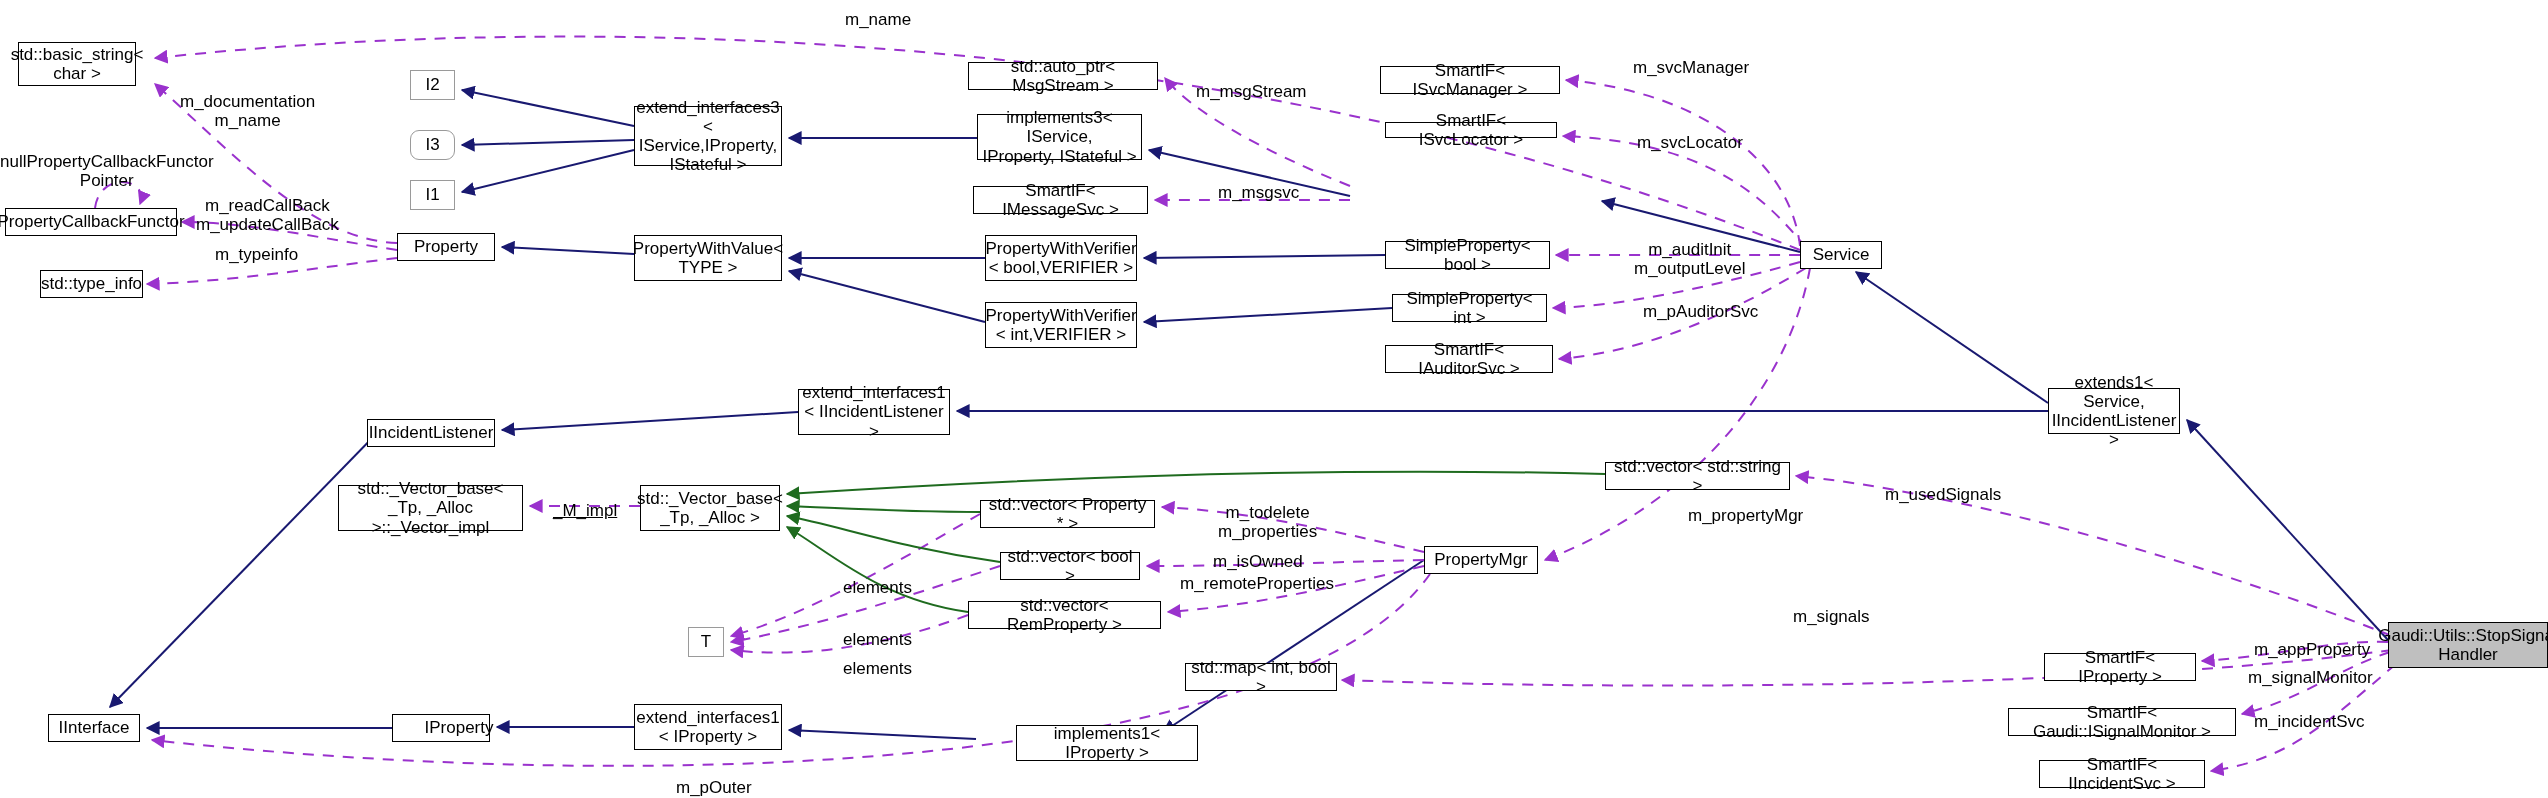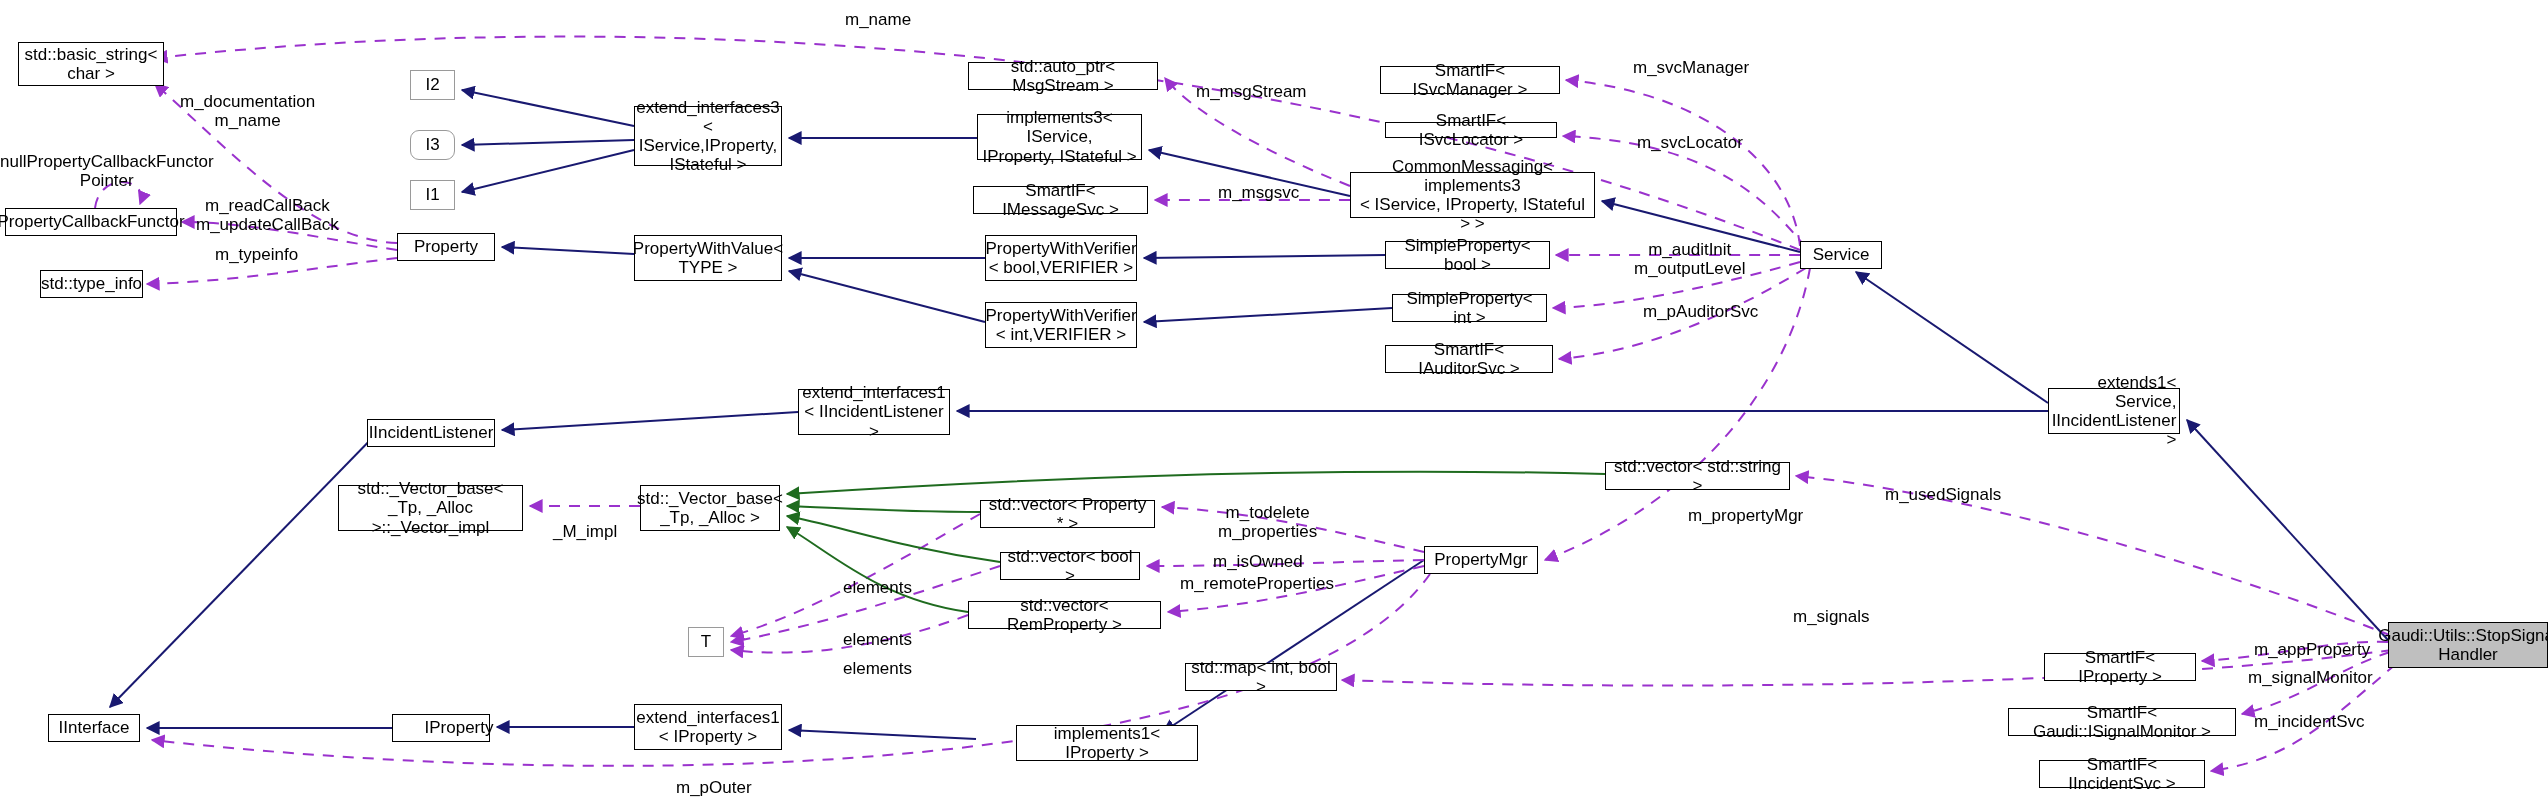--- a/index.html
+++ b/index.html
@@ -135,7 +135,7 @@
     </g>
   </svg>
 
-  <div class="node" style="left:18px;  top:42px;  width:146px; height:44px;">std::basic_string&lt;
+  <div class="node" style="left:18px;  top:42px;  width:118px; height:44px;">std::basic_string&lt;
 char &gt;</div>
   <div class="node" style="left:5px;   top:208px; width:172px; height:28px;">PropertyCallbackFunctor</div>
   <div class="node" style="left:40px;  top:270px; width:103px; height:28px;">std::type_info</div>

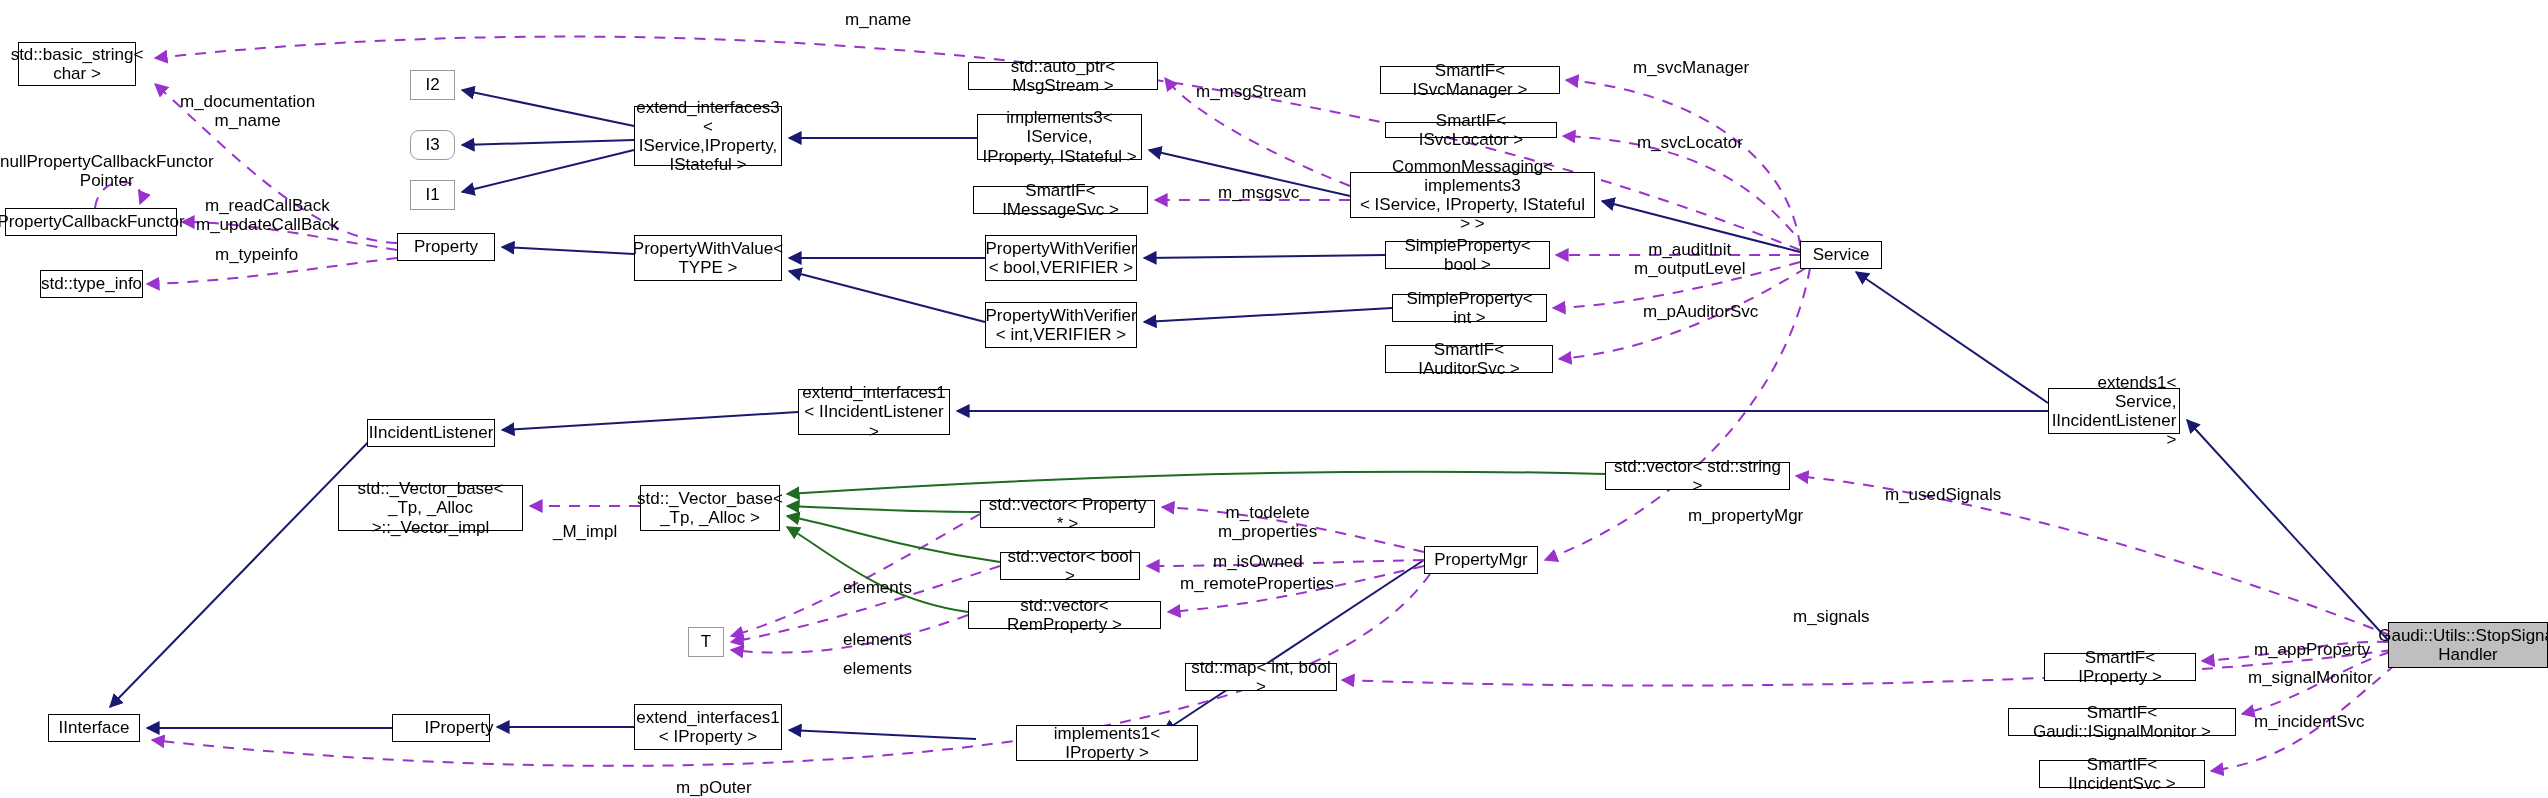--- a/index.html
+++ b/index.html
@@ -156,8 +156,6 @@
   <div class="node" style="left:977px; top:114px; width:165px; height:46px;">implements3&lt; IService,
 IProperty, IStateful &gt;</div>
   <div class="node" style="left:973px; top:186px; width:175px; height:28px;">SmartIF&lt; IMessageSvc &gt;</div>
-  <div class="node" style="left:1350px;top:172px; width:245px; height:46px;">CommonMessaging&lt; implements3
-&lt; IService, IProperty, IStateful &gt; &gt;</div>
   <div class="node" style="left:1380px;top:66px;  width:180px; height:28px;">SmartIF&lt; ISvcManager &gt;</div>
   <div class="node" style="left:1385px;top:122px; width:172px; height:16px;">SmartIF&lt; ISvcLocator &gt;</div>
   <div class="node" style="left:1385px;top:241px; width:165px; height:28px;">SimpleProperty&lt; bool &gt;</div>

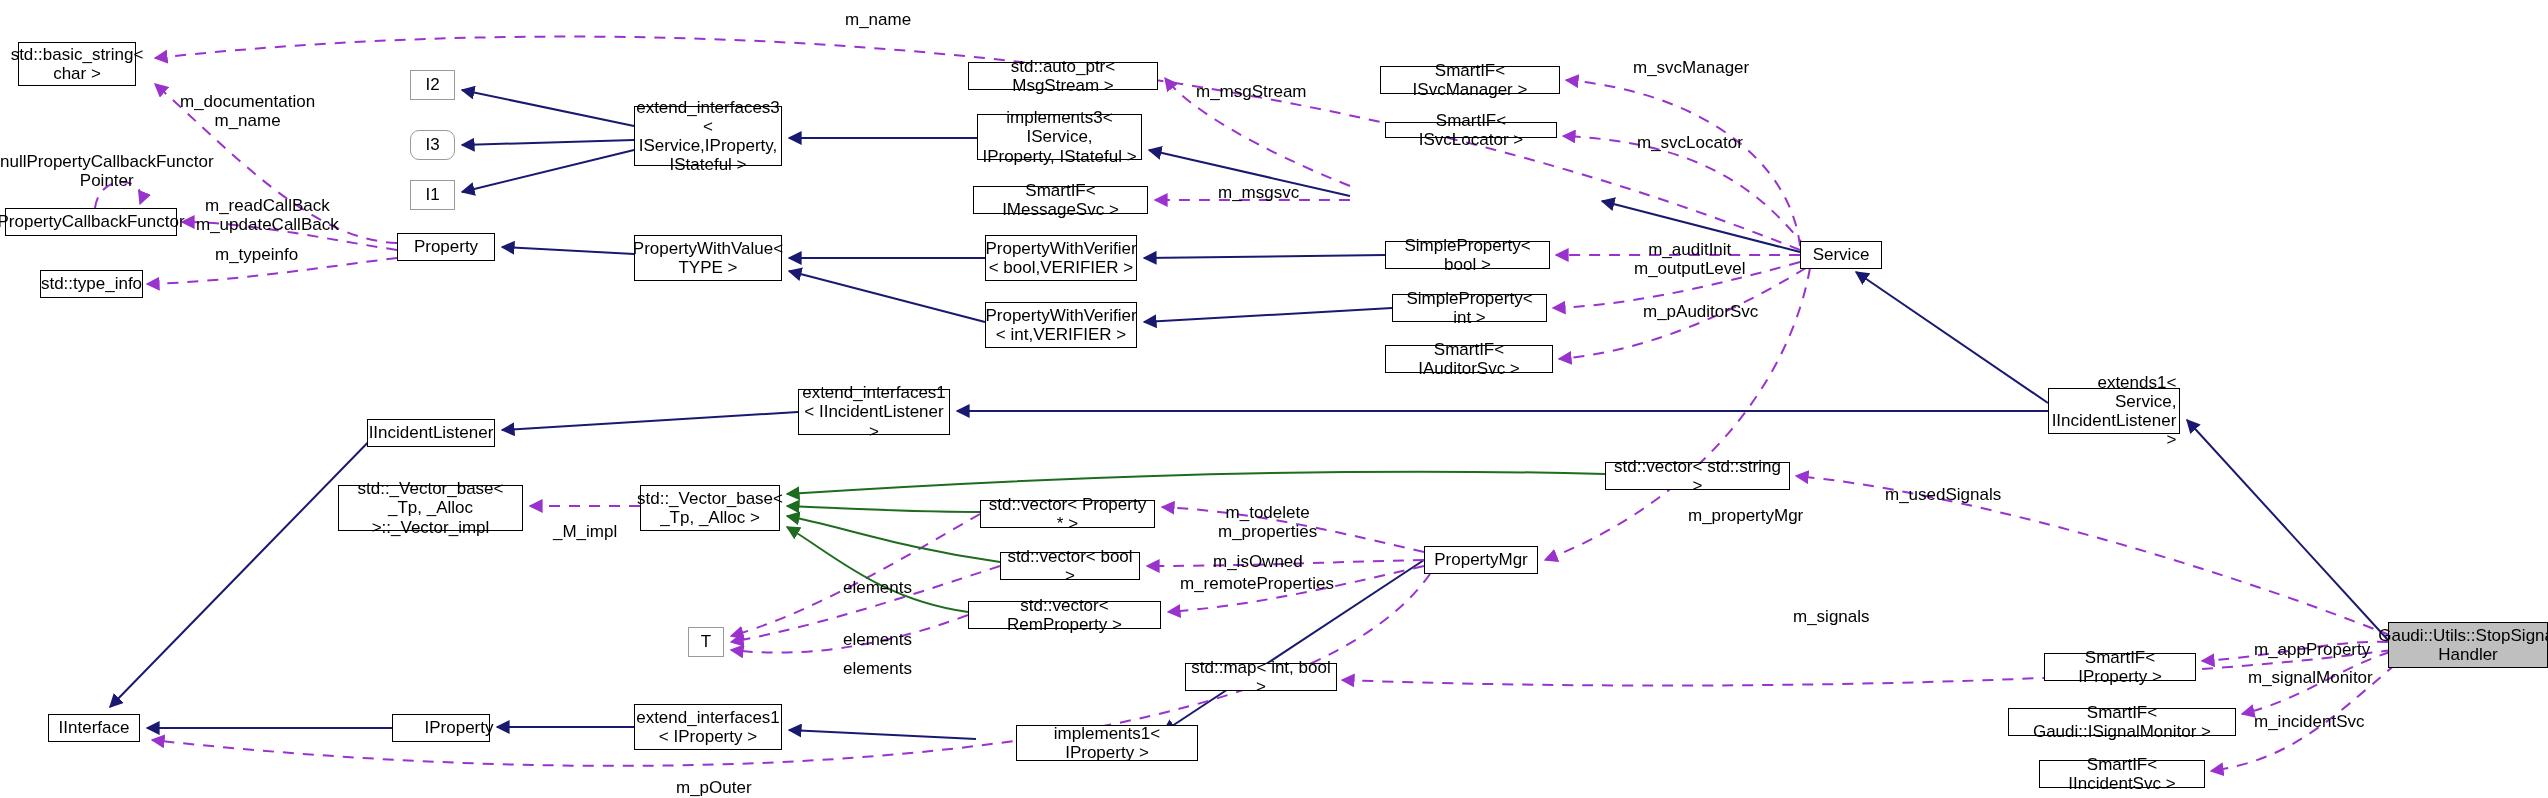--- a/index.html
+++ b/index.html
@@ -162,7 +162,7 @@
   <div class="node" style="left:1392px;top:294px; width:155px; height:28px;">SimpleProperty&lt; int &gt;</div>
   <div class="node" style="left:1385px;top:345px; width:168px; height:28px;">SmartIF&lt; IAuditorSvc &gt;</div>
   <div class="node" style="left:1800px;top:241px; width:82px;  height:28px;">Service</div>
-  <div class="node" style="left:2048px;top:388px; width:132px; height:46px;text-align:right;">extends1&lt; Service,
+  <div class="node" style="left:2048px;top:388px; width:132px; height:46px;">extends1&lt; Service,
 IIncidentListener &gt;</div>
   <div class="node" style="left:367px; top:419px; width:128px; height:28px;">IIncidentListener</div>
   <div class="node" style="left:798px; top:389px; width:152px; height:46px;">extend_interfaces1

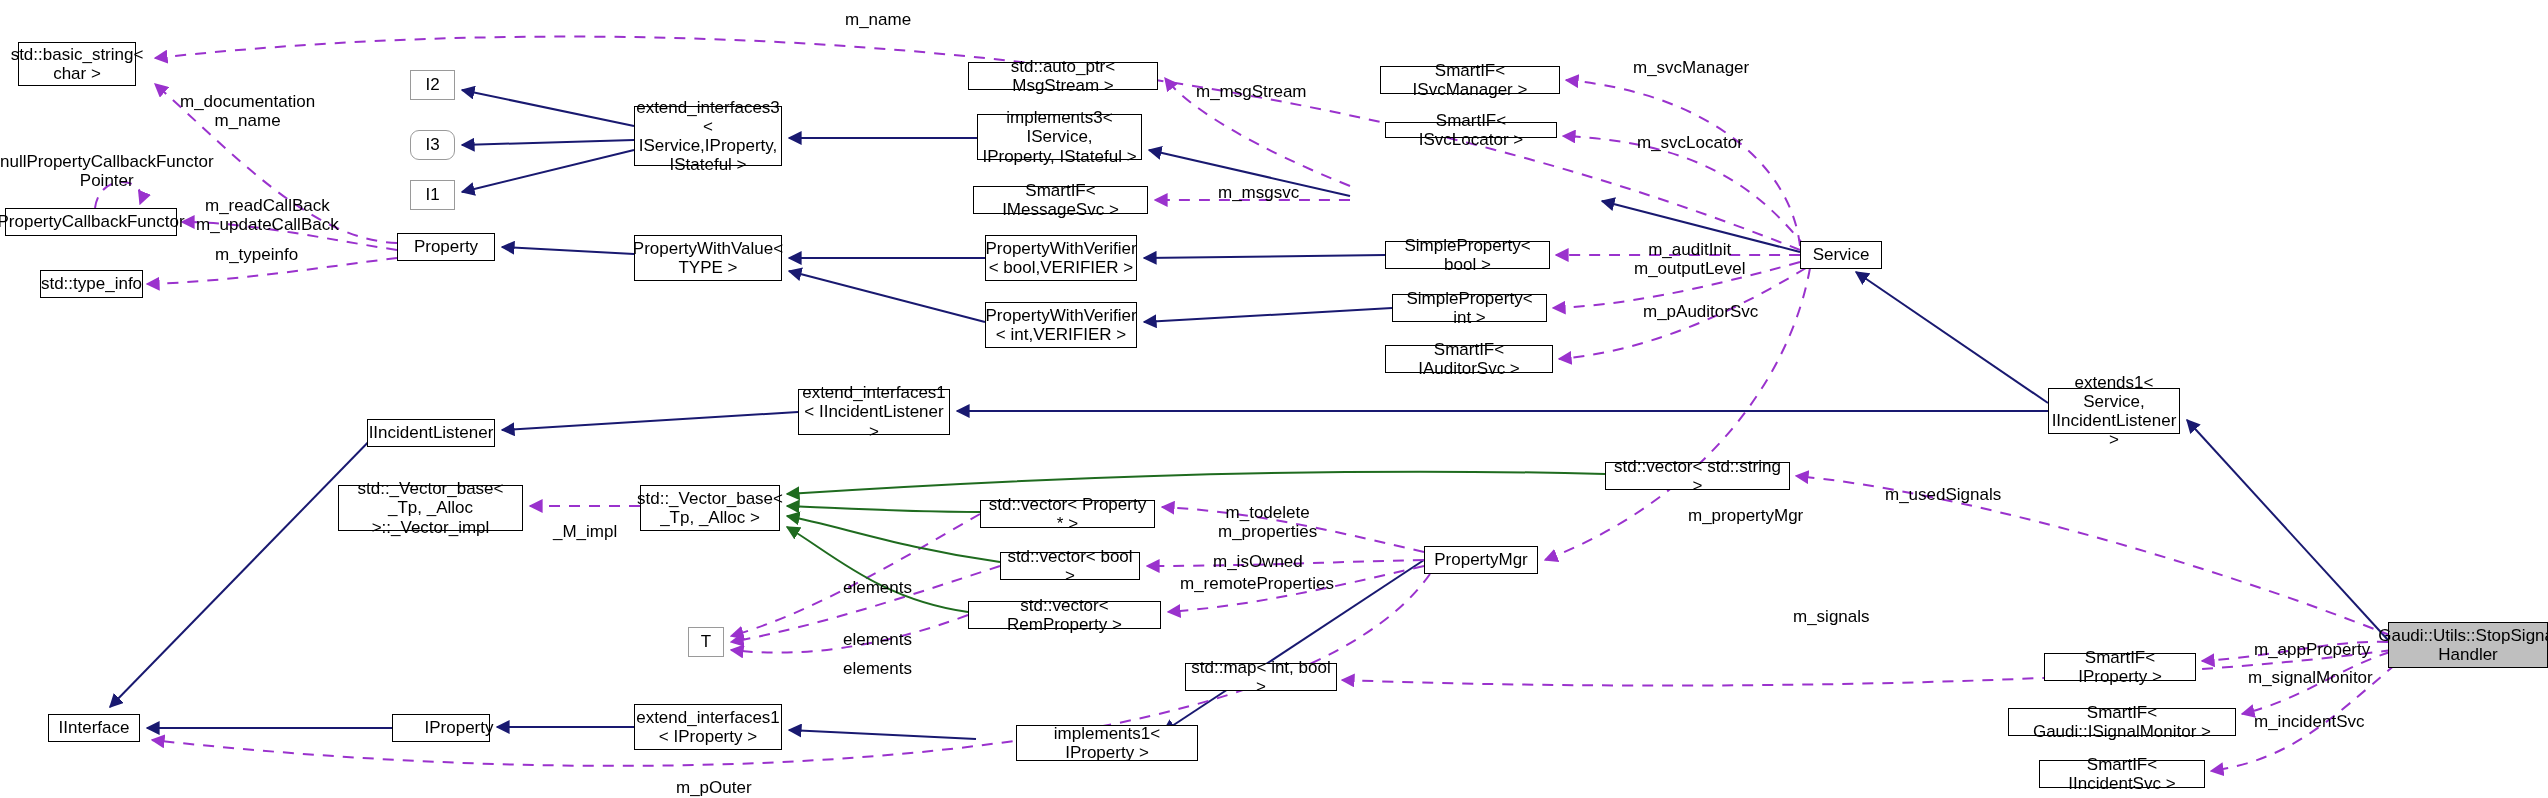--- a/index.html
+++ b/index.html
@@ -210,7 +210,7 @@
 m_properties</div>
   <div class="edge-label" style="left:1213px; top:552px;">m_isOwned</div>
   <div class="edge-label" style="left:1180px; top:574px;">m_remoteProperties</div>
-  <div class="edge-label" style="left:553px;  top:522px;">_M_impl</div>
+  <div class="edge-label" style="left:553px;  top:501px;text-decoration:underline;">_M_impl</div>
   <div class="edge-label" style="left:843px;  top:578px;">elements</div>
   <div class="edge-label" style="left:843px;  top:630px;">elements</div>
   <div class="edge-label" style="left:843px;  top:659px;">elements</div>

